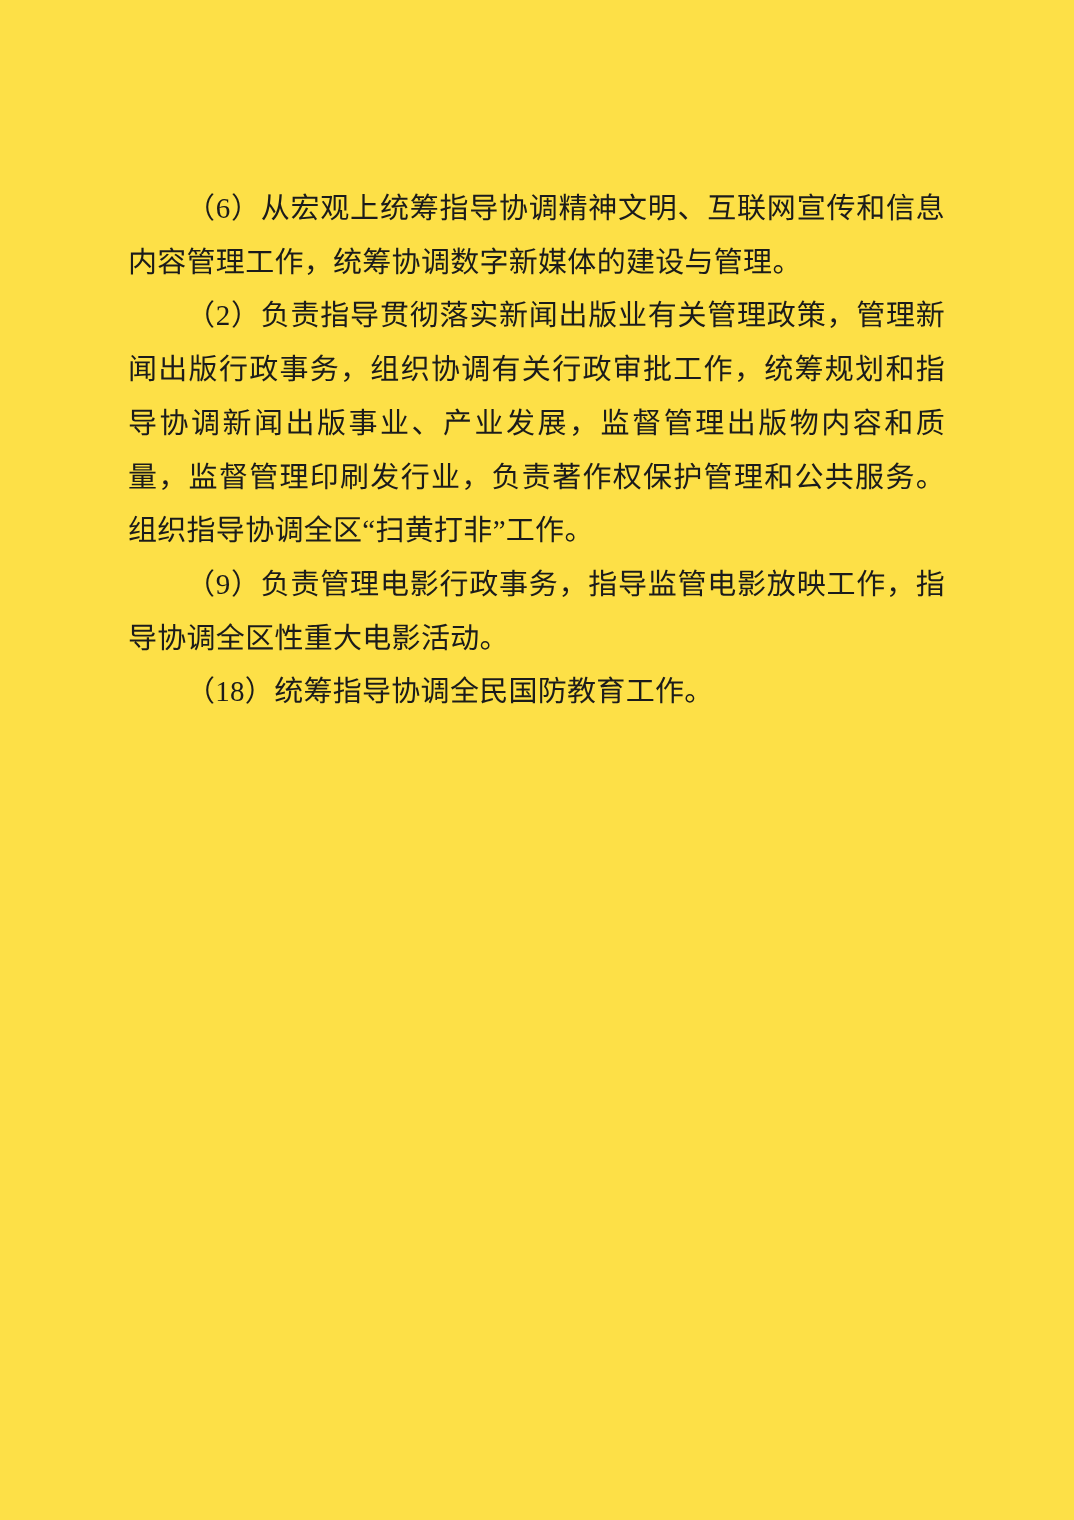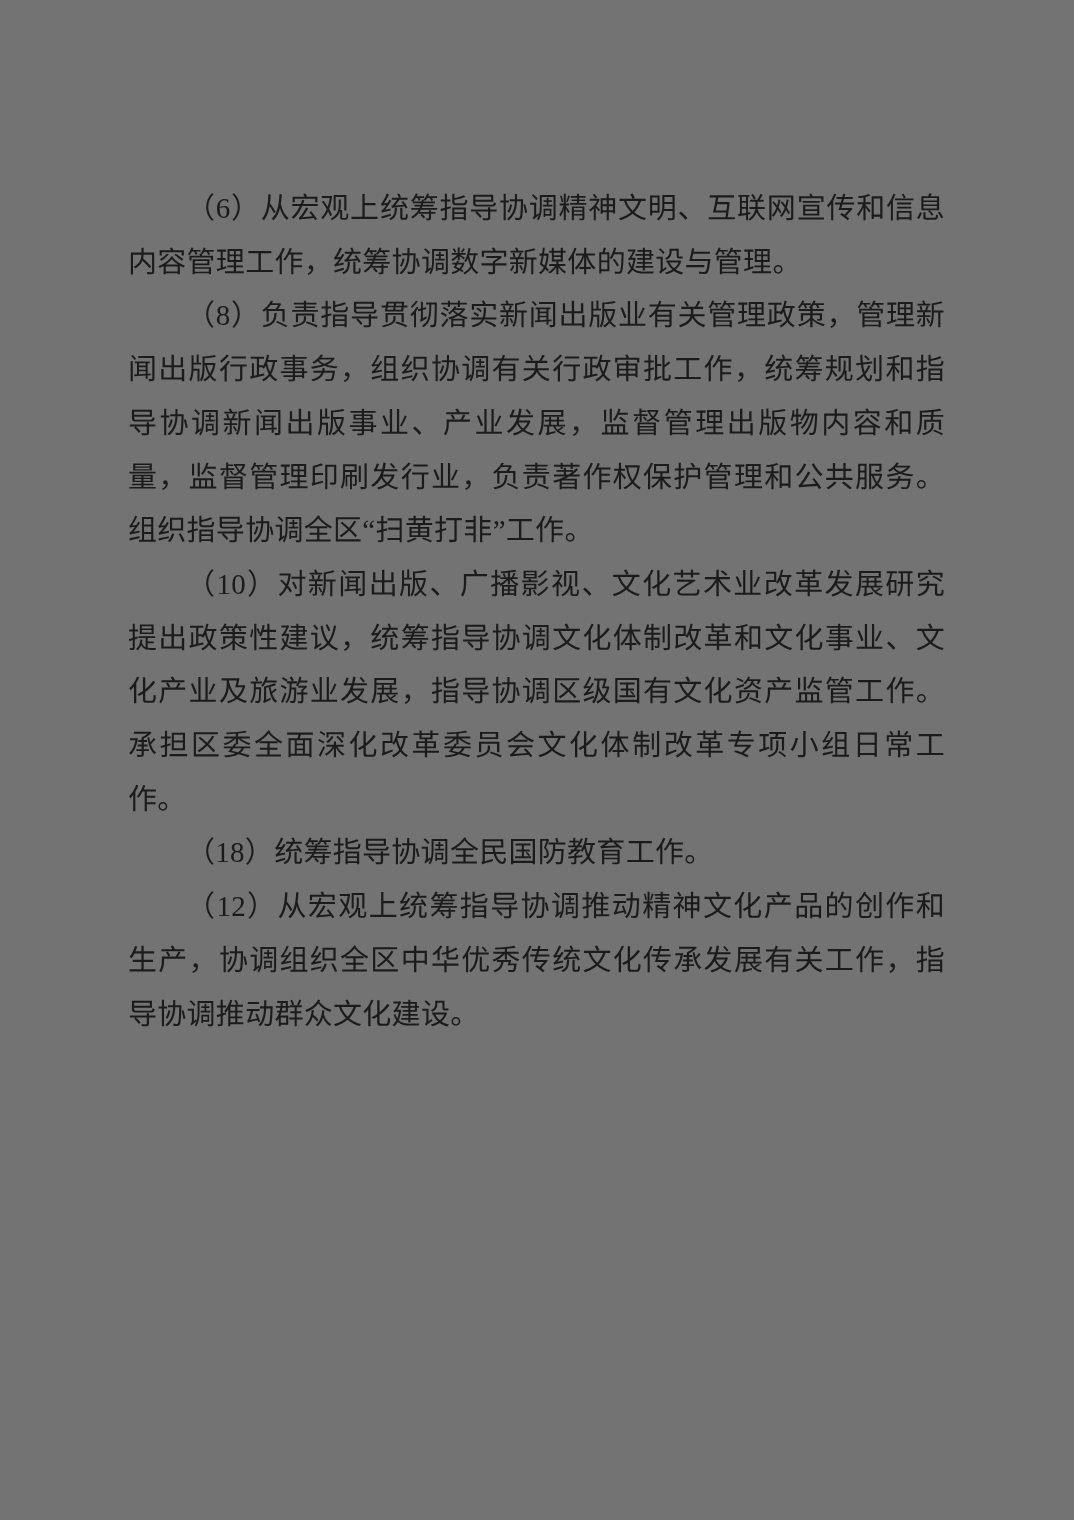--- a/index.html
+++ b/index.html
@@ -17,7 +17,7 @@
     box-sizing: border-box;
     width: 1074px;
     height: 1520px;
-    background: #737373;
+    background: #fde047;
     padding: 182px 129px 0 128px;
     overflow: hidden;
   }

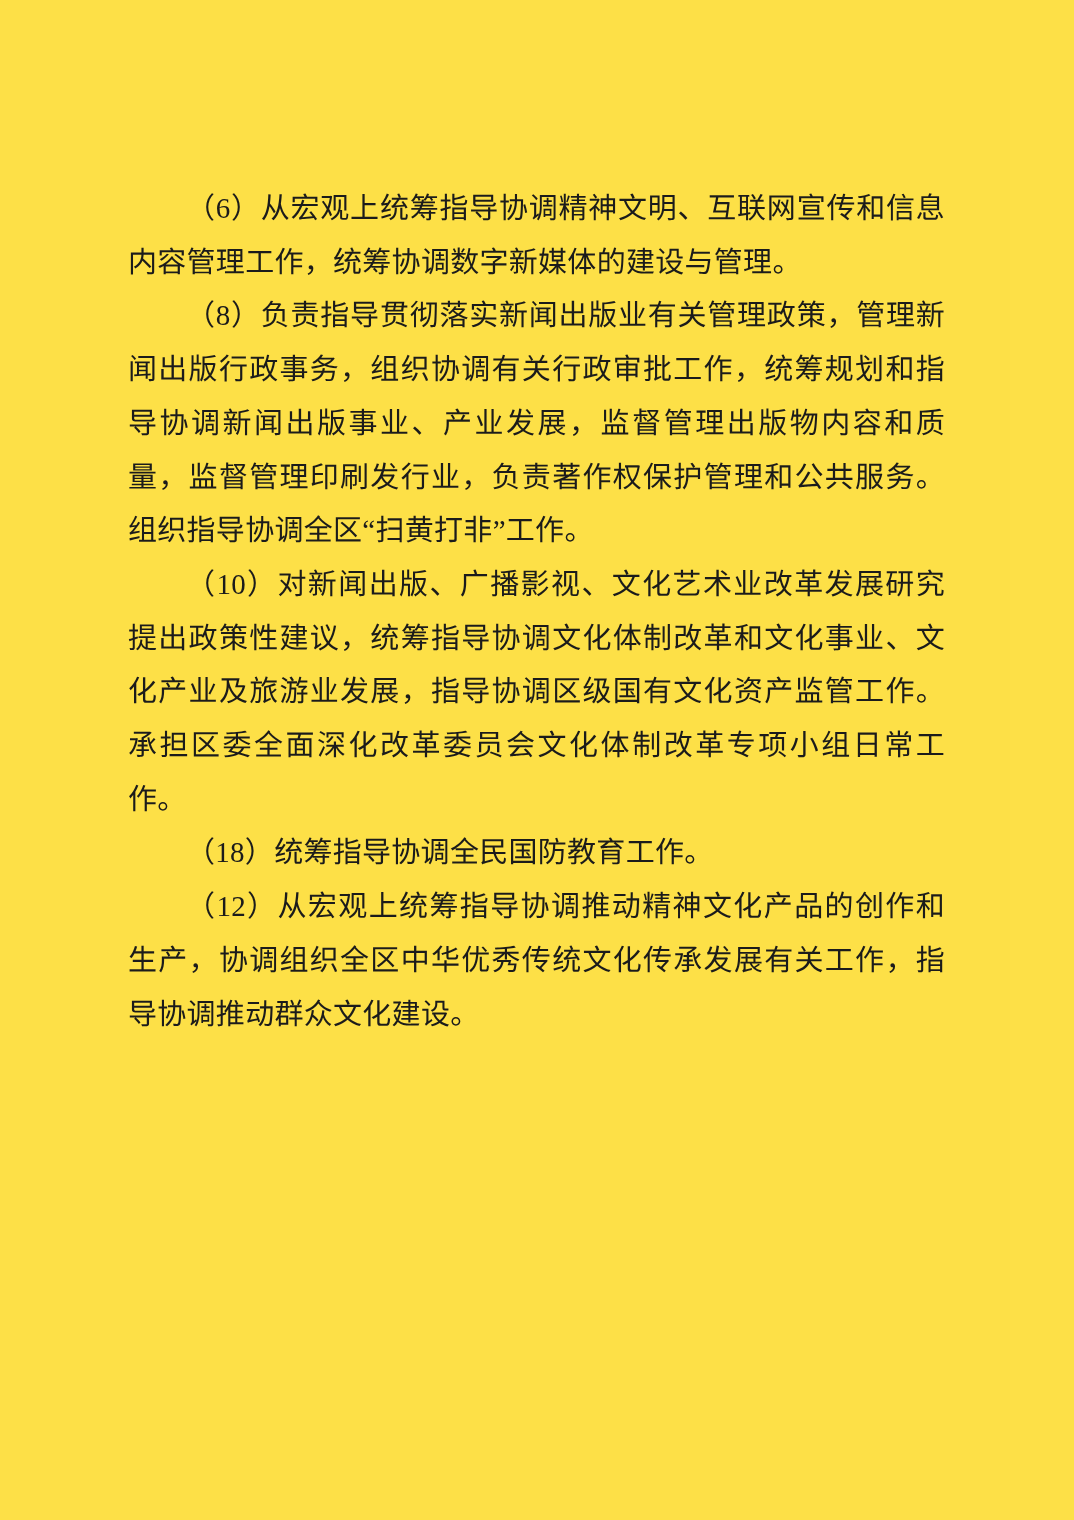--- a/index.html
+++ b/index.html
@@ -38,7 +38,7 @@
 
 <div class="page">
   <p class="para">（6）从宏观上统筹指导协调精神文明、互联网宣传和信息内容管理工作，统筹协调数字新媒体的建设与管理。</p>
-  <p class="para">（8）负责指导贯彻落实新闻出版业有关管理政策，管理新闻出版行政事务，组织协调有关行政审批工作，统筹规划和指导协调新闻出版事业、产业发展，监督管理出版物内容和质量，监督管理印刷发行业，负责著作权保护管理和公共服务。组织指导协调全区“扫黄打非”工作。</p>
+  <p class="para">（2）负责指导贯彻落实新闻出版业有关管理政策，管理新闻出版行政事务，组织协调有关行政审批工作，统筹规划和指导协调新闻出版事业、产业发展，监督管理出版物内容和质量，监督管理印刷发行业，负责著作权保护管理和公共服务。组织指导协调全区“扫黄打非”工作。</p>
   <p class="para">（10）对新闻出版、广播影视、文化艺术业改革发展研究提出政策性建议，统筹指导协调文化体制改革和文化事业、文化产业及旅游业发展，指导协调区级国有文化资产监管工作。承担区委全面深化改革委员会文化体制改革专项小组日常工作。</p>
   <p class="para">（18）统筹指导协调全民国防教育工作。</p>
   <p class="para">（12）从宏观上统筹指导协调推动精神文化产品的创作和生产，协调组织全区中华优秀传统文化传承发展有关工作，指导协调推动群众文化建设。</p>

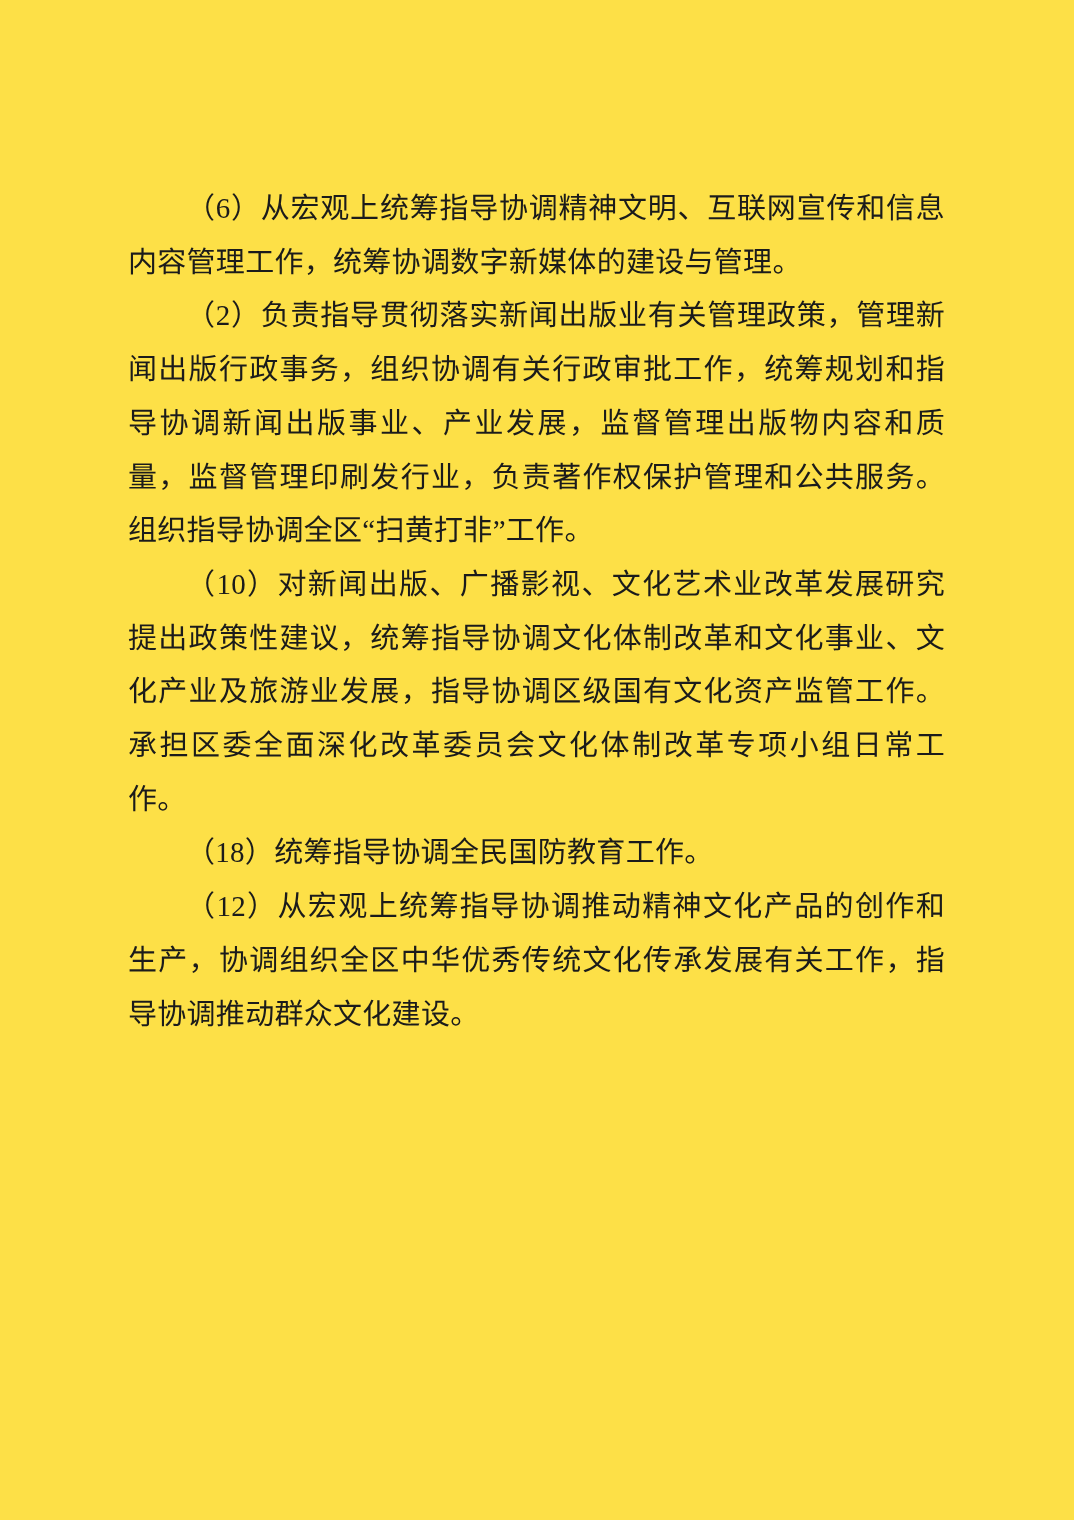--- a/index.html
+++ b/index.html
@@ -39,6 +39,7 @@
 <div class="page">
   <p class="para">（6）从宏观上统筹指导协调精神文明、互联网宣传和信息内容管理工作，统筹协调数字新媒体的建设与管理。</p>
   <p class="para">（2）负责指导贯彻落实新闻出版业有关管理政策，管理新闻出版行政事务，组织协调有关行政审批工作，统筹规划和指导协调新闻出版事业、产业发展，监督管理出版物内容和质量，监督管理印刷发行业，负责著作权保护管理和公共服务。组织指导协调全区“扫黄打非”工作。</p>
+  <p class="para">（9）负责管理电影行政事务，指导监管电影放映工作，指导协调全区性重大电影活动。</p>
   <p class="para">（10）对新闻出版、广播影视、文化艺术业改革发展研究提出政策性建议，统筹指导协调文化体制改革和文化事业、文化产业及旅游业发展，指导协调区级国有文化资产监管工作。承担区委全面深化改革委员会文化体制改革专项小组日常工作。</p>
   <p class="para">（18）统筹指导协调全民国防教育工作。</p>
   <p class="para">（12）从宏观上统筹指导协调推动精神文化产品的创作和生产，协调组织全区中华优秀传统文化传承发展有关工作，指导协调推动群众文化建设。</p>

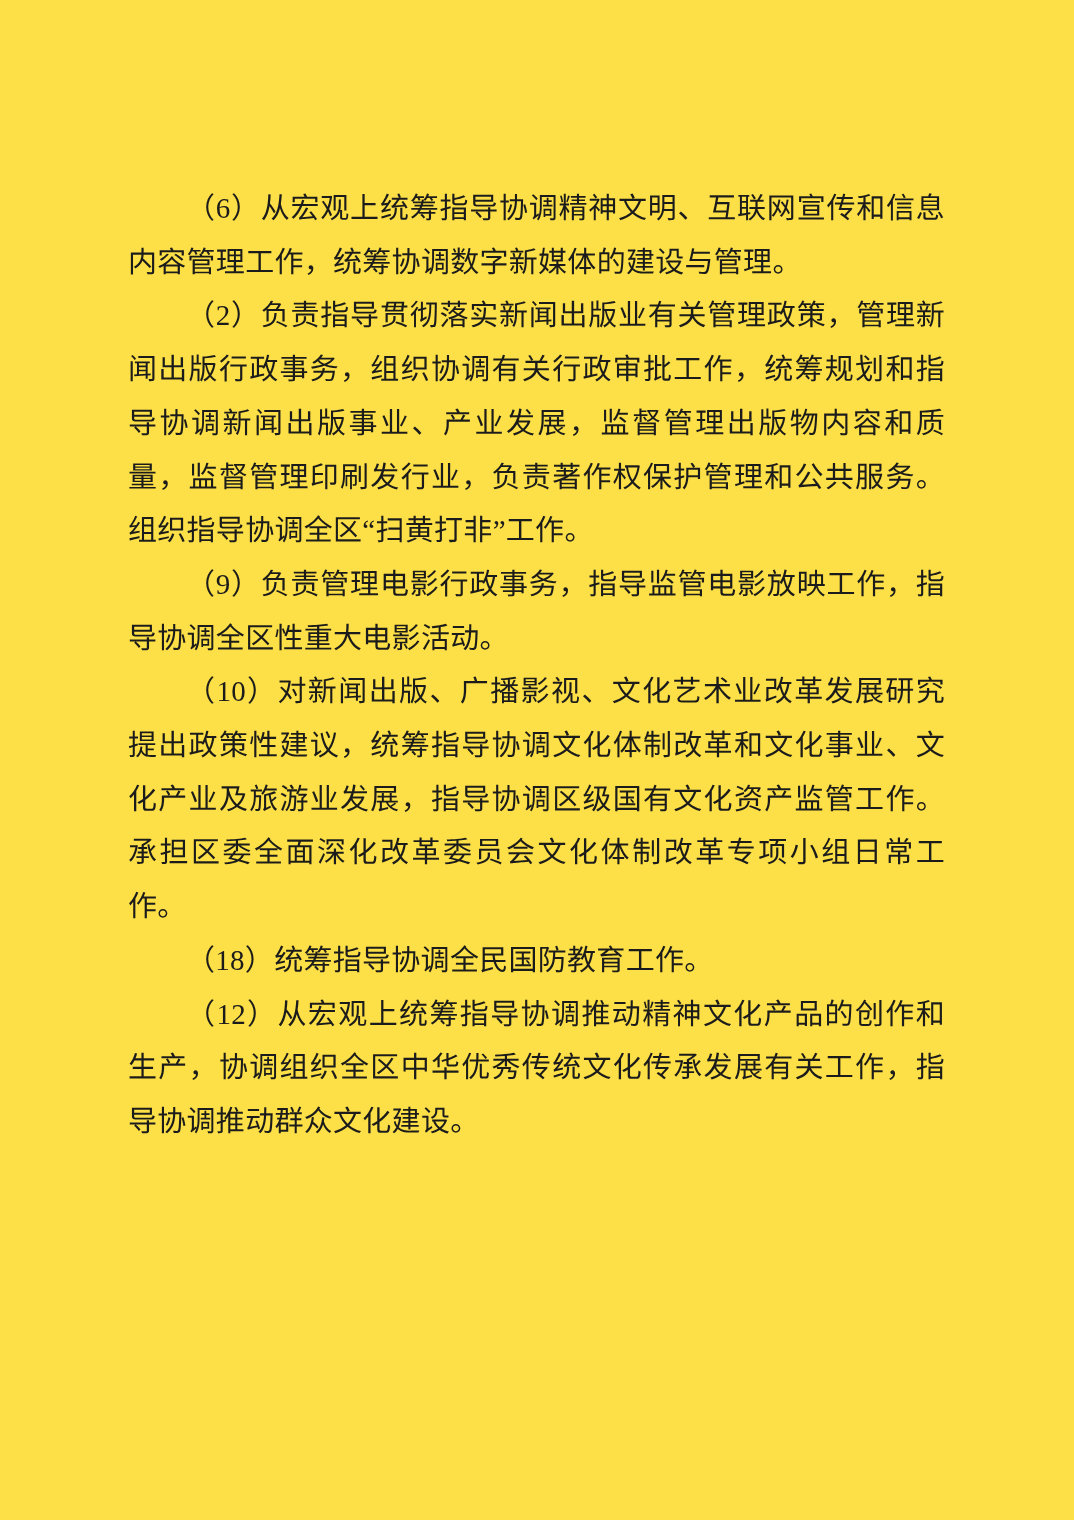--- a/index.html
+++ b/index.html
@@ -40,7 +40,6 @@
   <p class="para">（6）从宏观上统筹指导协调精神文明、互联网宣传和信息内容管理工作，统筹协调数字新媒体的建设与管理。</p>
   <p class="para">（2）负责指导贯彻落实新闻出版业有关管理政策，管理新闻出版行政事务，组织协调有关行政审批工作，统筹规划和指导协调新闻出版事业、产业发展，监督管理出版物内容和质量，监督管理印刷发行业，负责著作权保护管理和公共服务。组织指导协调全区“扫黄打非”工作。</p>
   <p class="para">（9）负责管理电影行政事务，指导监管电影放映工作，指导协调全区性重大电影活动。</p>
-  <p class="para">（10）对新闻出版、广播影视、文化艺术业改革发展研究提出政策性建议，统筹指导协调文化体制改革和文化事业、文化产业及旅游业发展，指导协调区级国有文化资产监管工作。承担区委全面深化改革委员会文化体制改革专项小组日常工作。</p>
   <p class="para">（18）统筹指导协调全民国防教育工作。</p>
   <p class="para">（12）从宏观上统筹指导协调推动精神文化产品的创作和生产，协调组织全区中华优秀传统文化传承发展有关工作，指导协调推动群众文化建设。</p>
 </div>

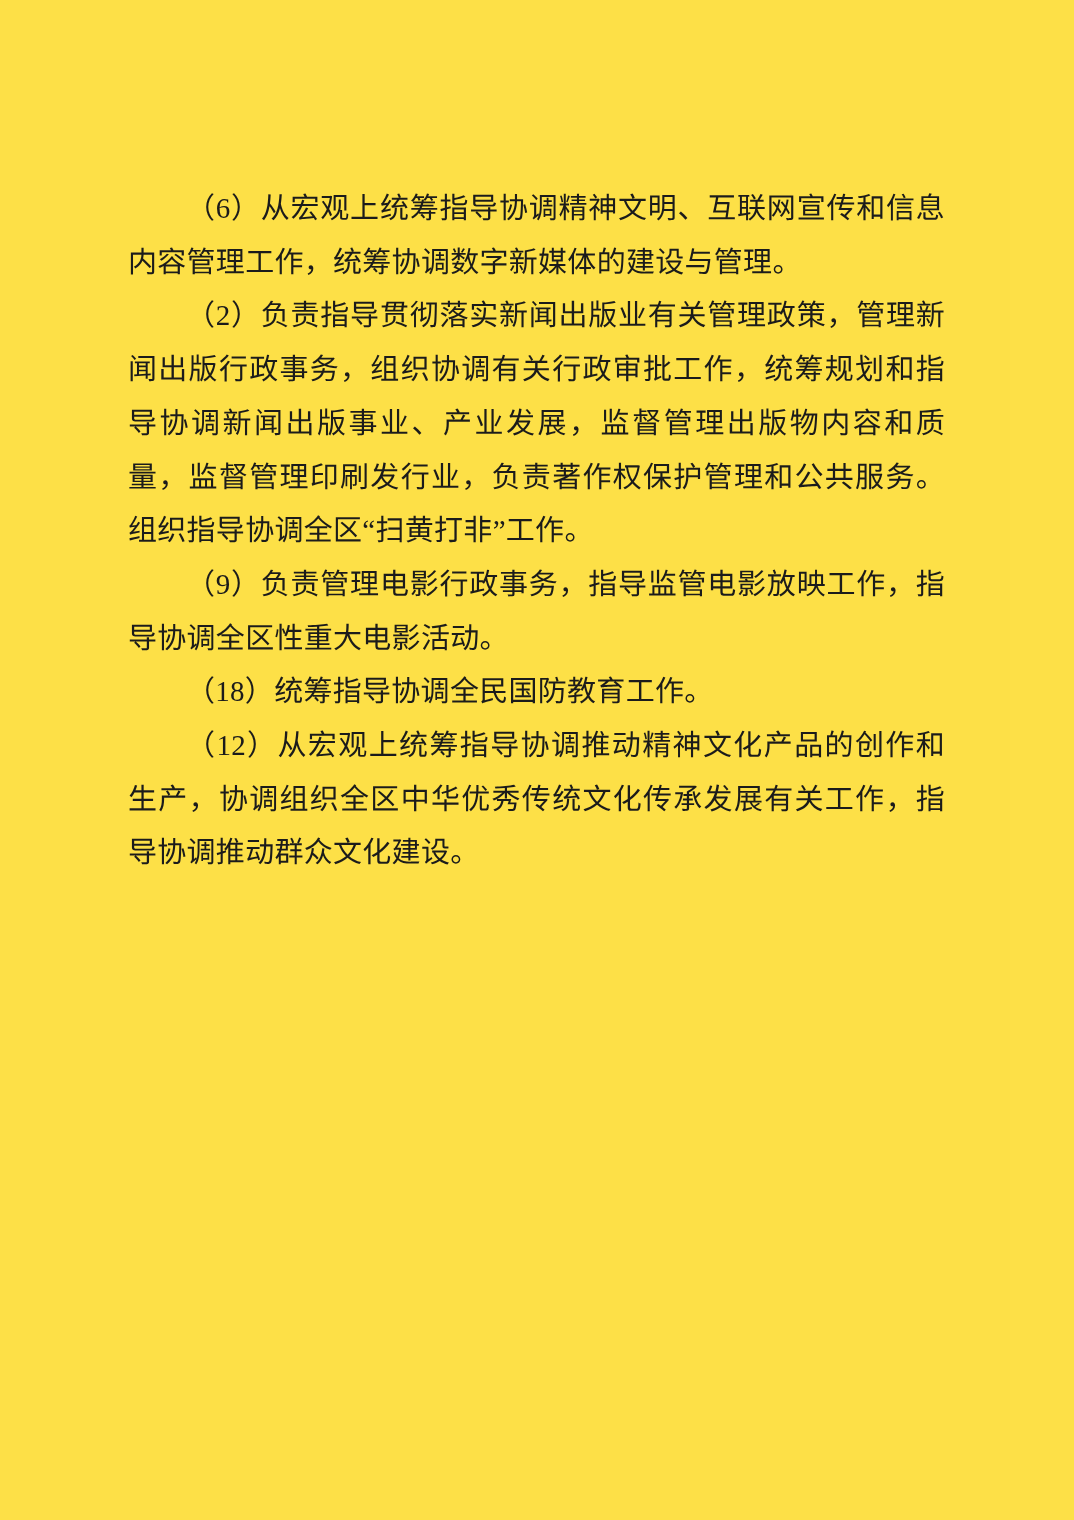--- a/index.html
+++ b/index.html
@@ -41,7 +41,6 @@
   <p class="para">（2）负责指导贯彻落实新闻出版业有关管理政策，管理新闻出版行政事务，组织协调有关行政审批工作，统筹规划和指导协调新闻出版事业、产业发展，监督管理出版物内容和质量，监督管理印刷发行业，负责著作权保护管理和公共服务。组织指导协调全区“扫黄打非”工作。</p>
   <p class="para">（9）负责管理电影行政事务，指导监管电影放映工作，指导协调全区性重大电影活动。</p>
   <p class="para">（18）统筹指导协调全民国防教育工作。</p>
-  <p class="para">（12）从宏观上统筹指导协调推动精神文化产品的创作和生产，协调组织全区中华优秀传统文化传承发展有关工作，指导协调推动群众文化建设。</p>
 </div>
 
 </body></html>

